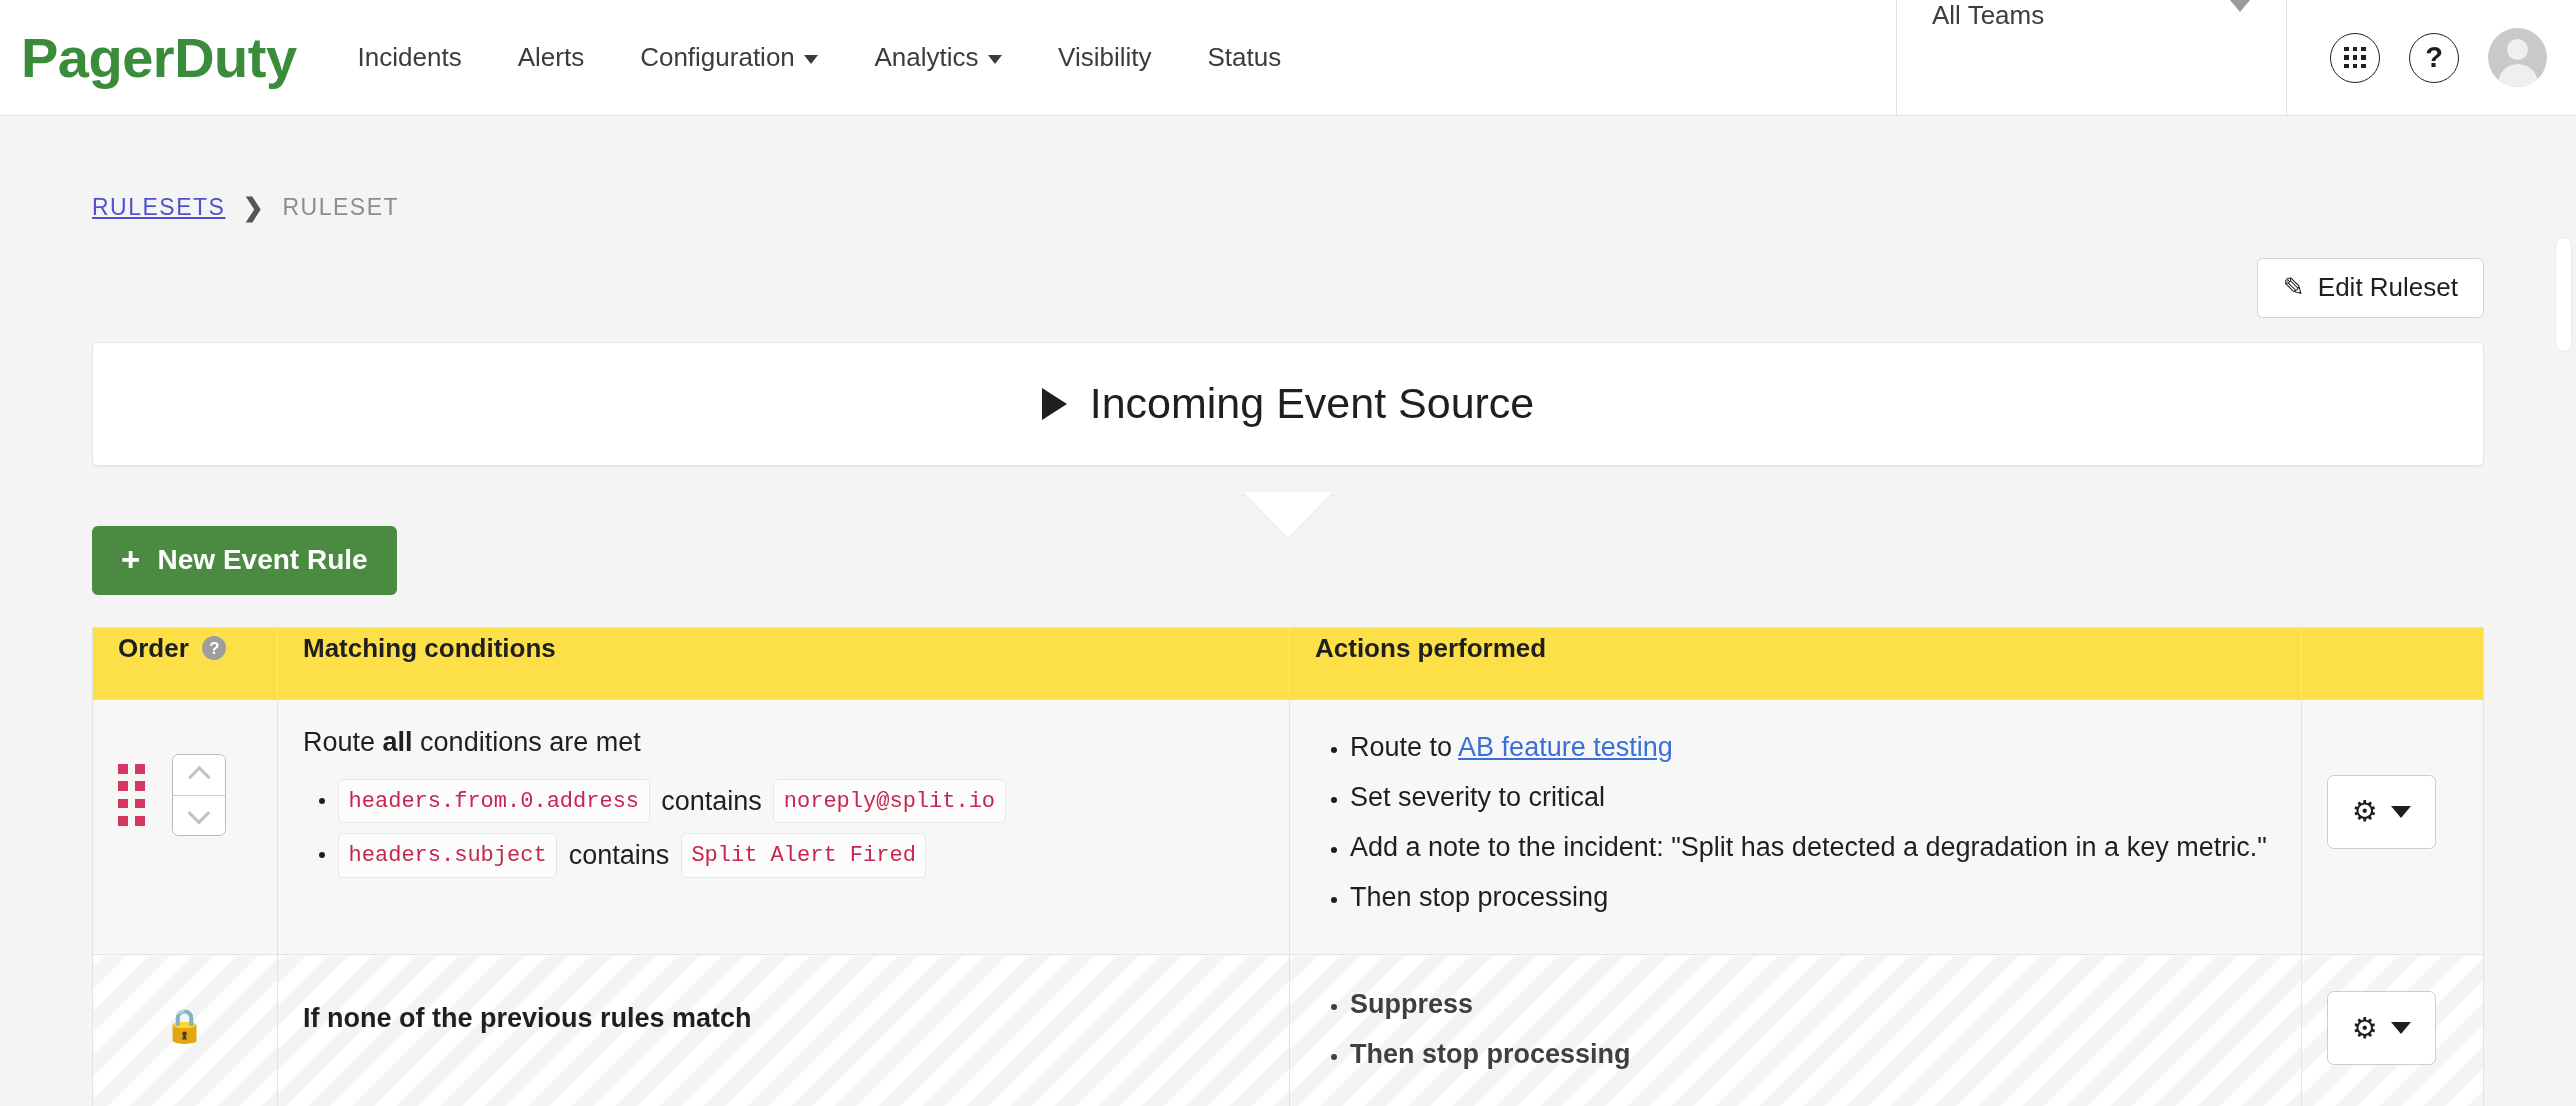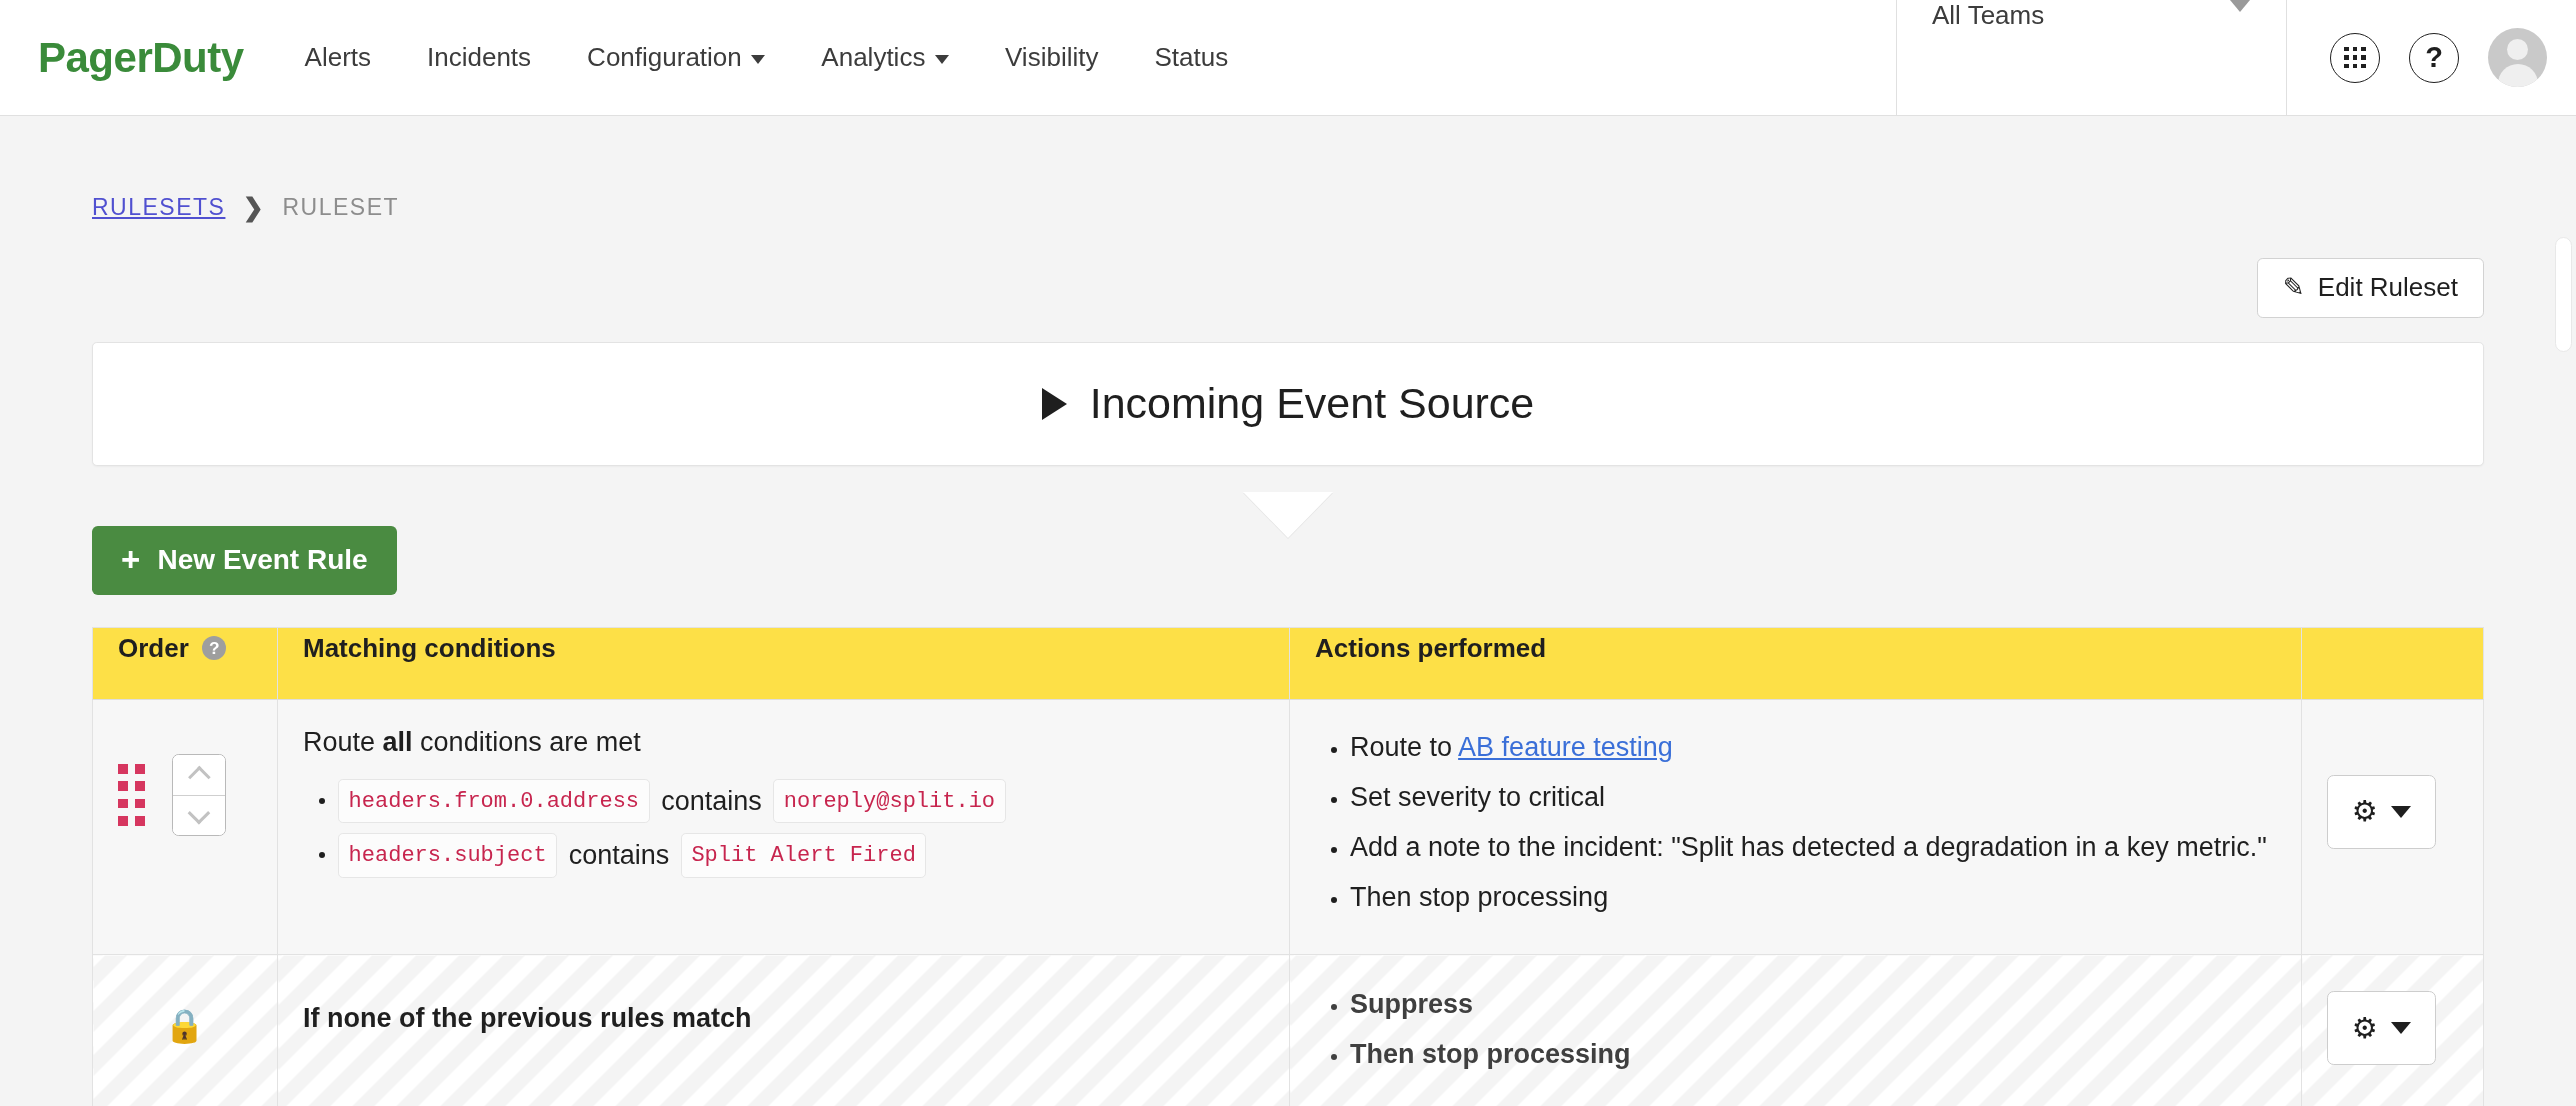--- a/index.html
+++ b/index.html
@@ -21,8 +21,8 @@
   }
   .brand {
     display: flex; align-items: center;
-    padding: 0 33px 0 38px;
-    font-size: 42px;
+    padding: 0 33px 0 21px;
+    font-size: 56px;
     font-weight: 700;
     color: #3a8b3a;
     letter-spacing: -0.5px;

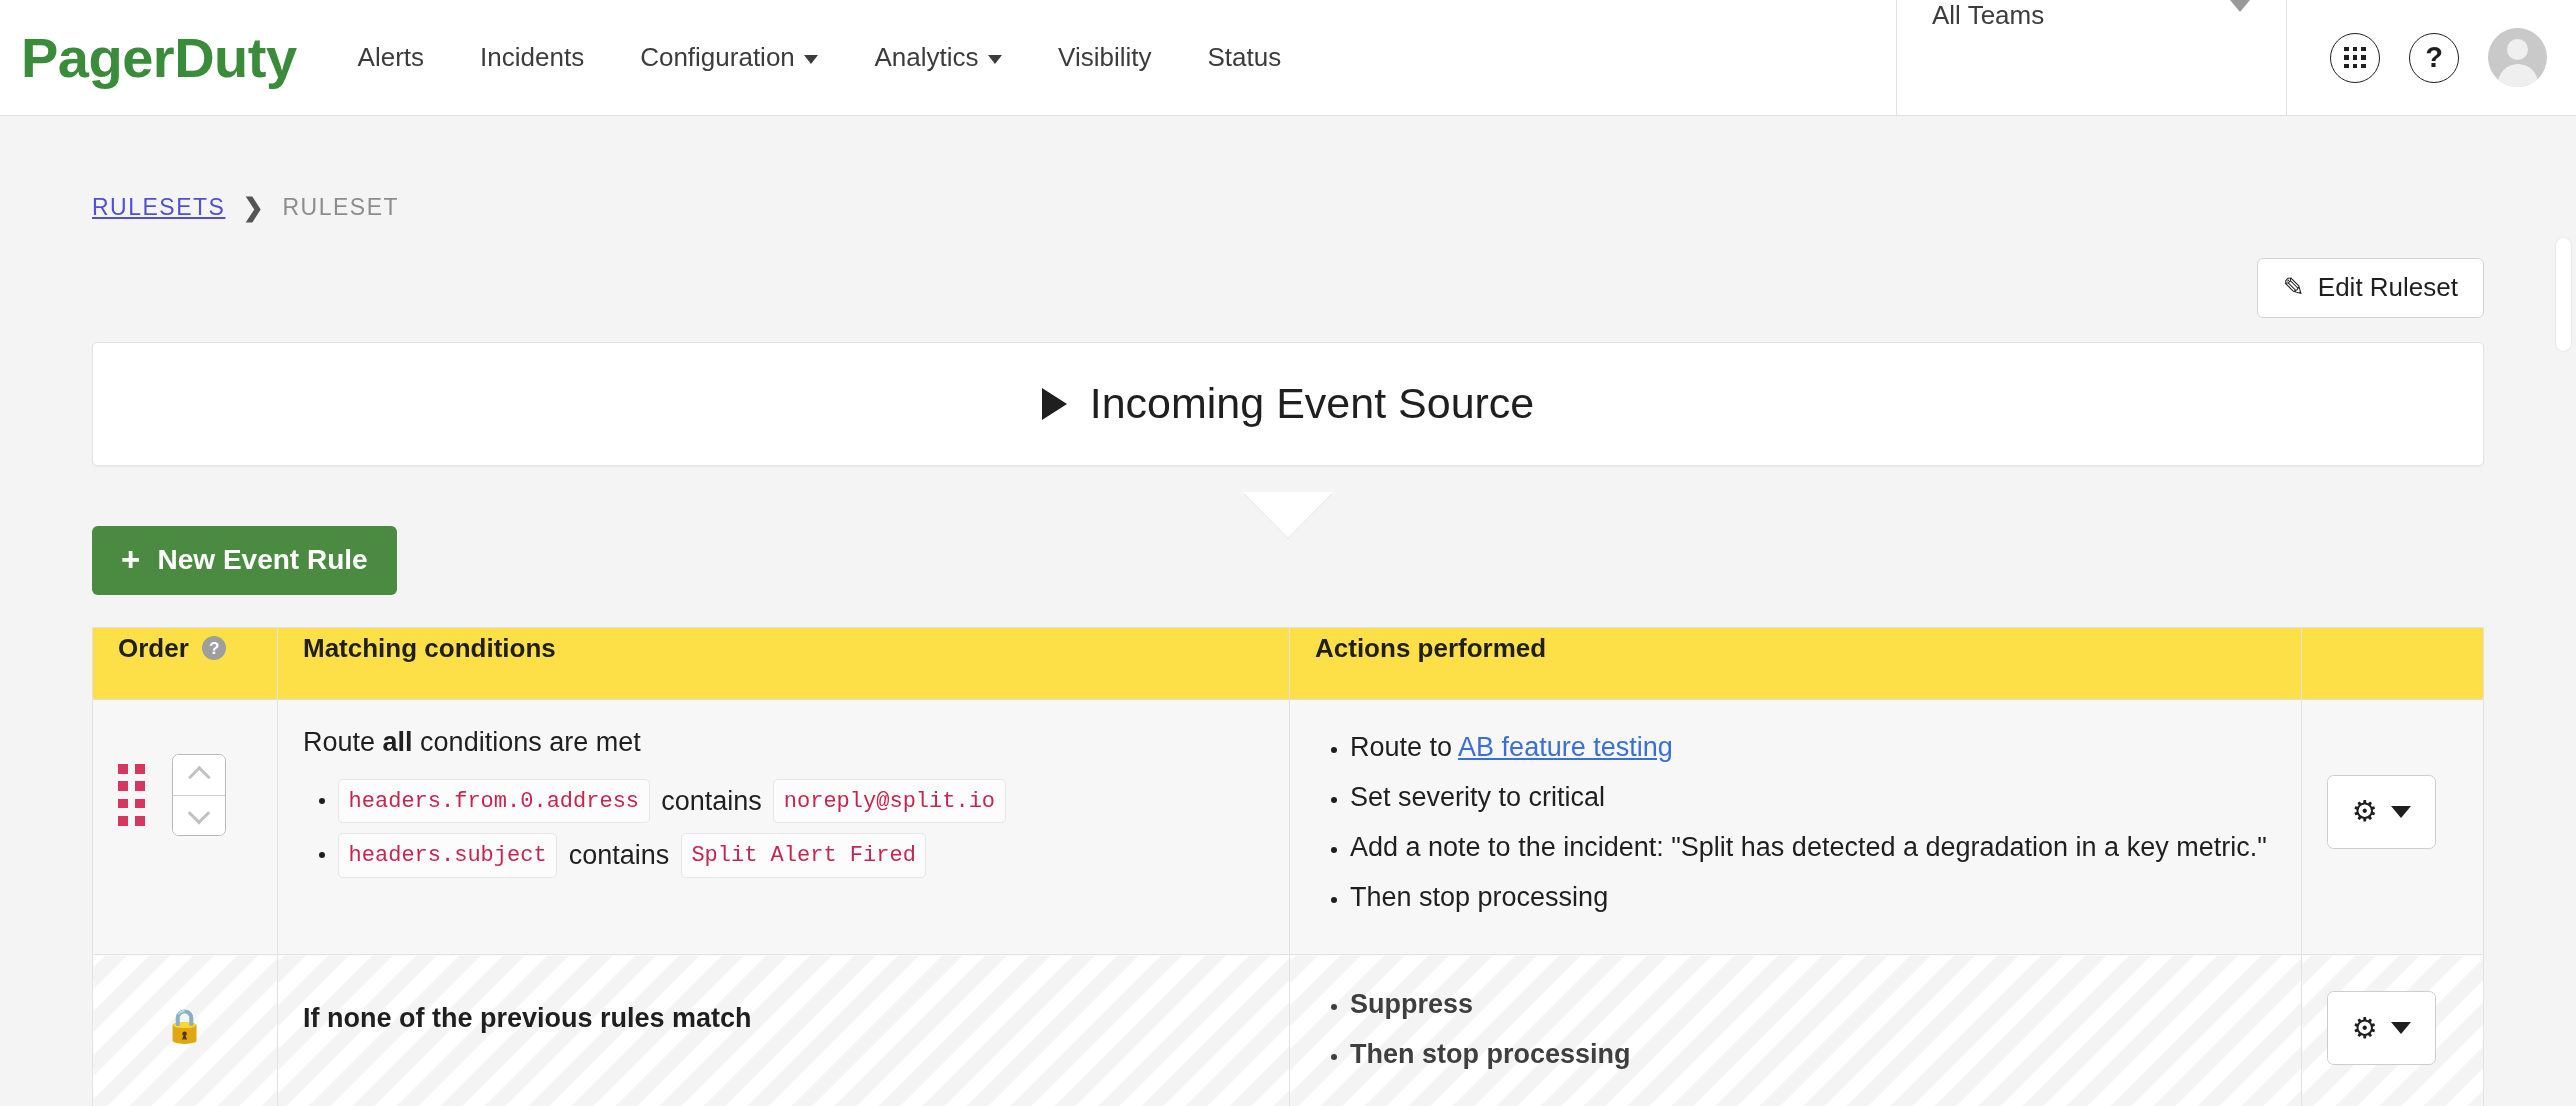--- a/index.html
+++ b/index.html
@@ -325,10 +325,10 @@
 
   <div class="navlinks">
     <div class="navlink">
+      <span>Incidents</span>
+    </div>
+    <div class="navlink">
       <span>Alerts</span>
-    </div>
-    <div class="navlink">
-      <span>Incidents</span>
     </div>
     <div class="navlink">
       <span>Configuration</span>

